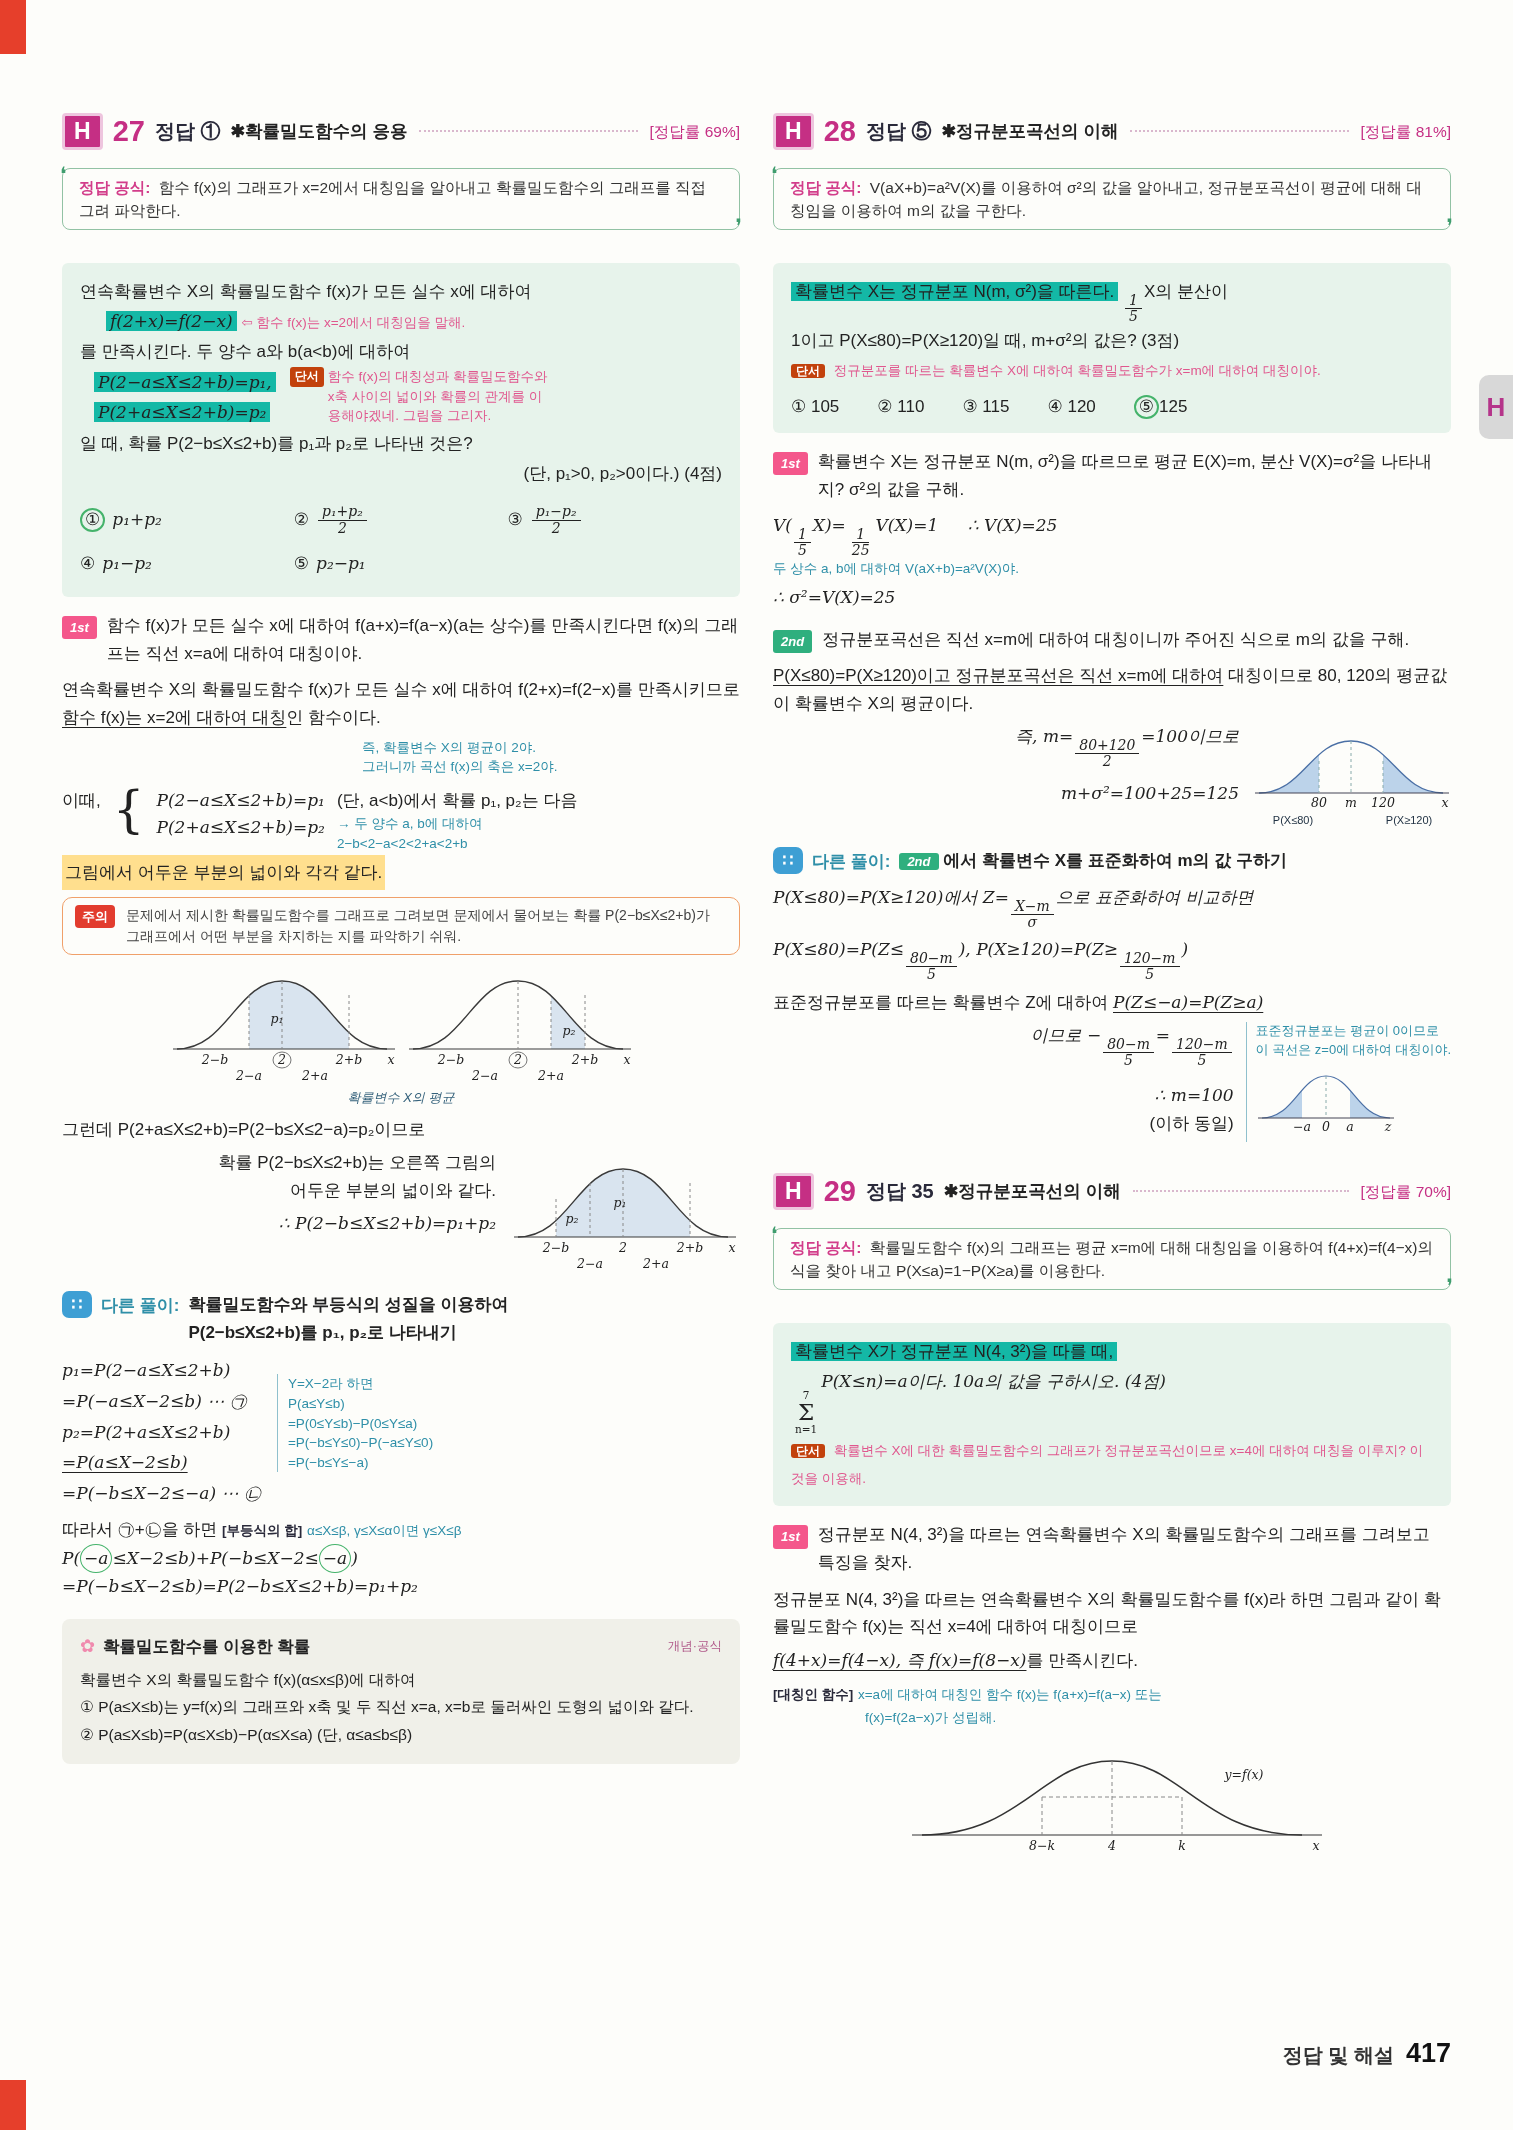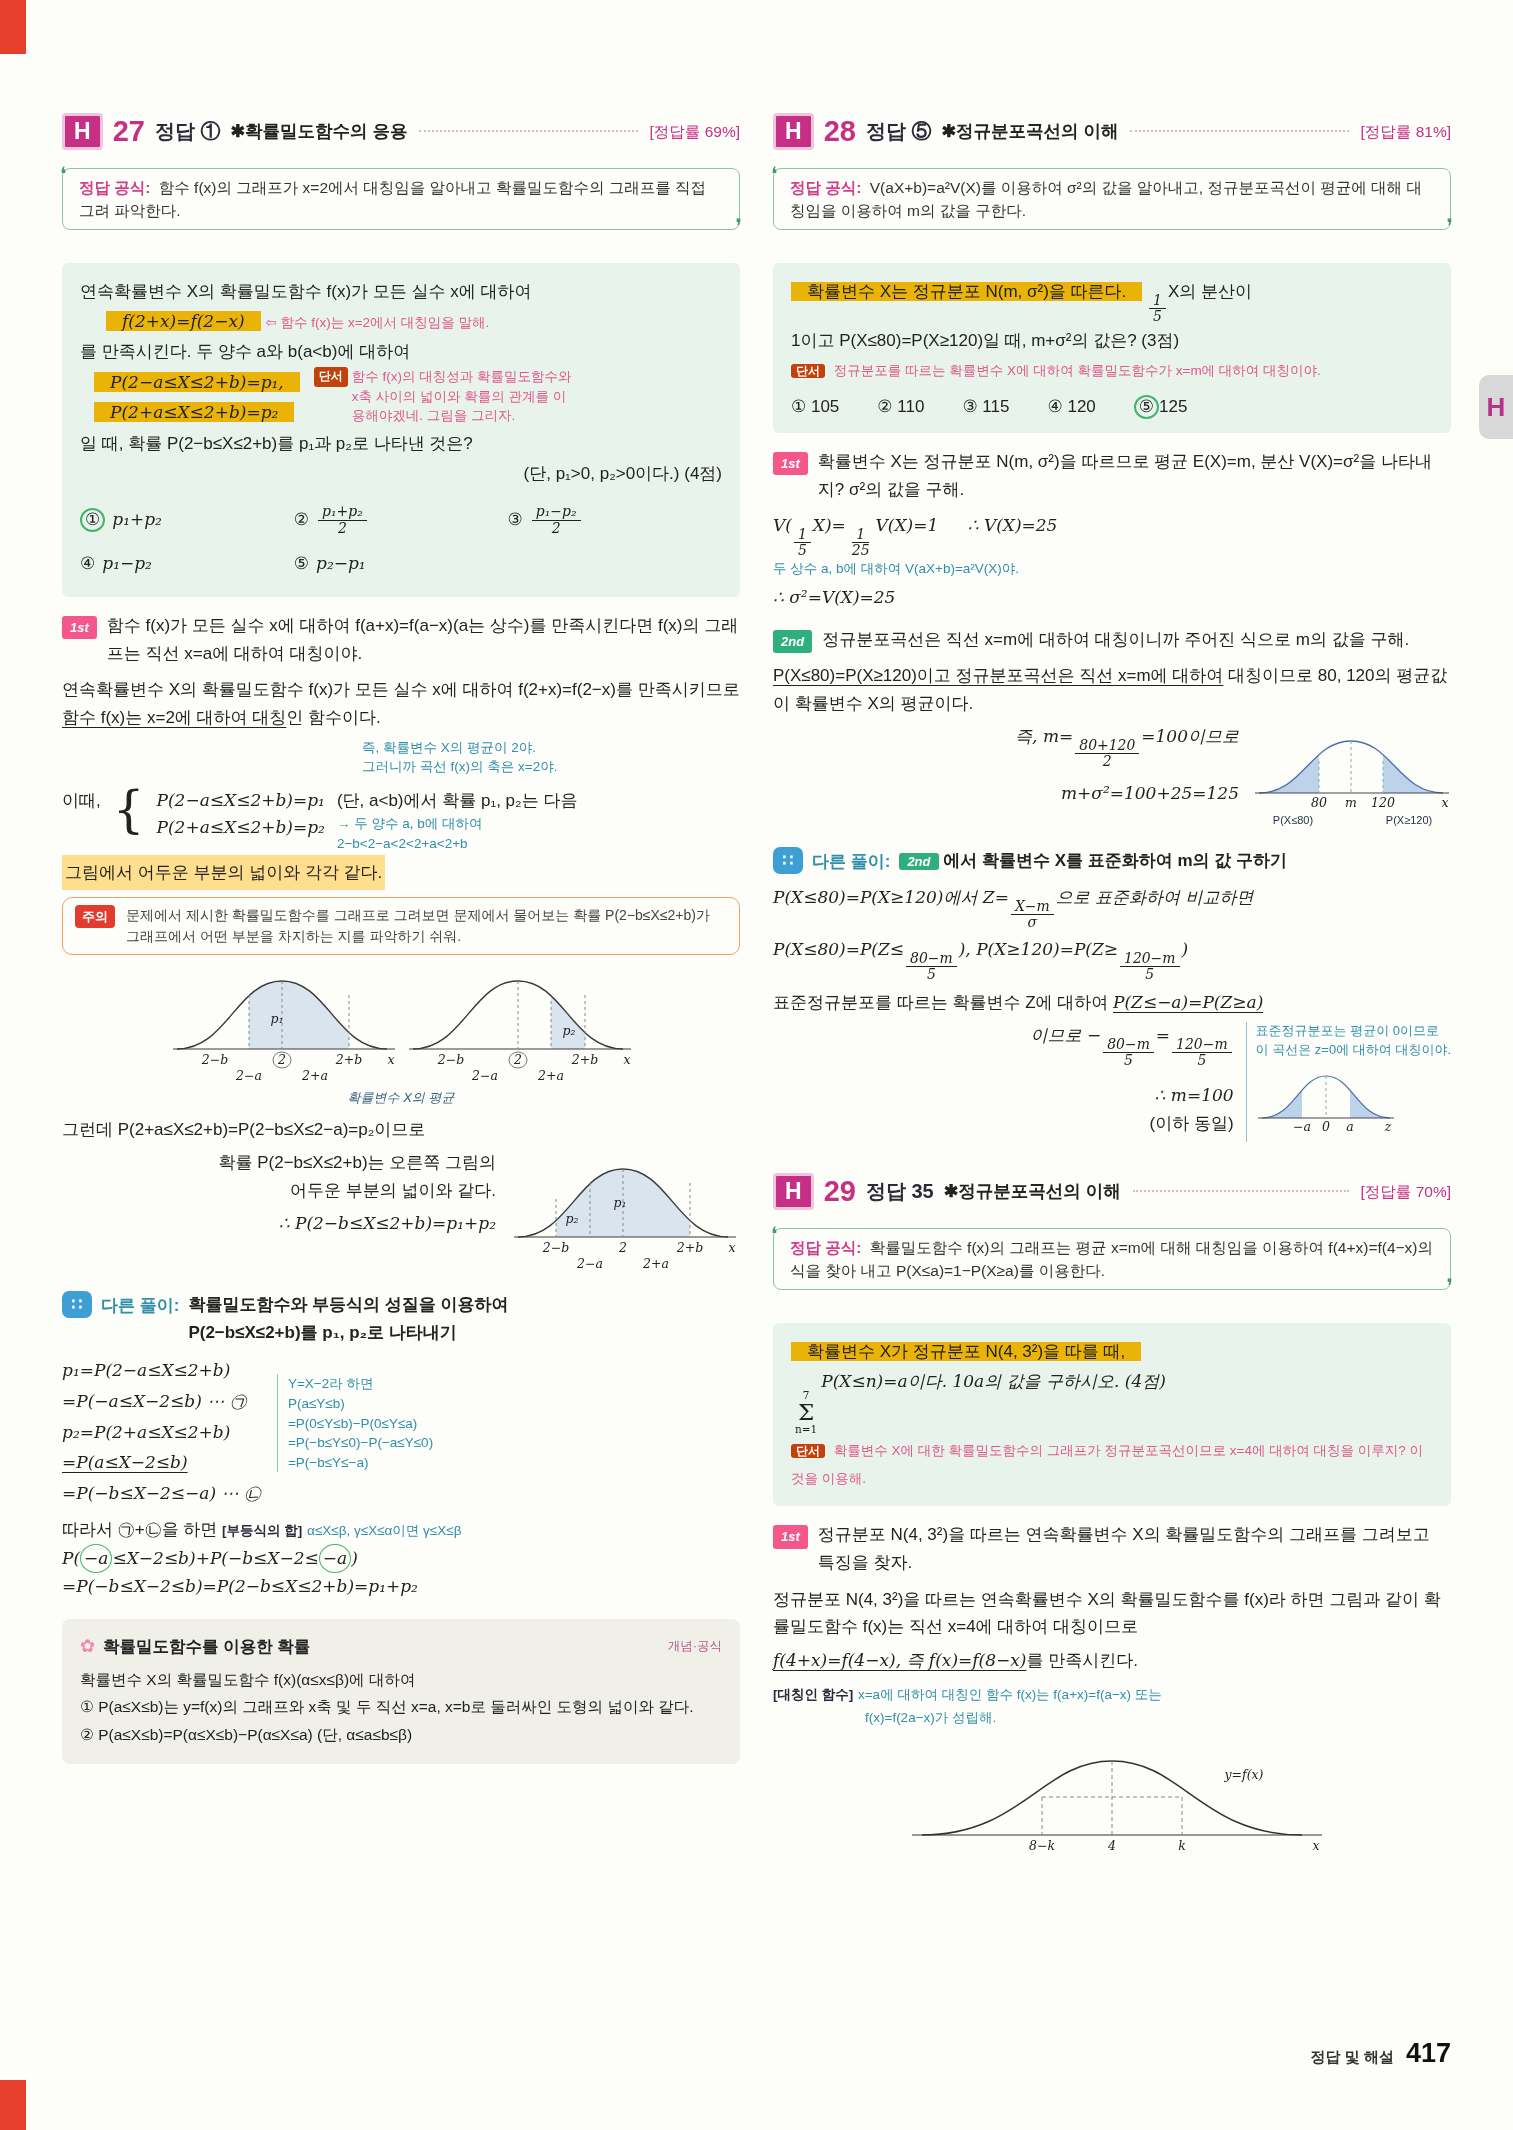--- a/index.html
+++ b/index.html
@@ -25,7 +25,7 @@
   .flabel {color:#d23d8a; font-weight:bold; margin-right:4px;}
   .pbox {background:#e7f3eb; border-radius:6px; padding:13px 18px; margin-bottom:15px;}
   .pline {margin:2px 0;}
-  .hlp {background:#eab308; padding:0 16px;}
+  .hlp {background:#14b8a6; padding:0 4px;}
   .note-pink {color:#e0578e; font-size:13.5px; line-height:1.45;}
   .note-teal {color:#2f8fa8; font-size:13.5px; line-height:1.45;}
   .note-label {color:#2a2a3a; font-size:13.5px; font-weight:bold;}

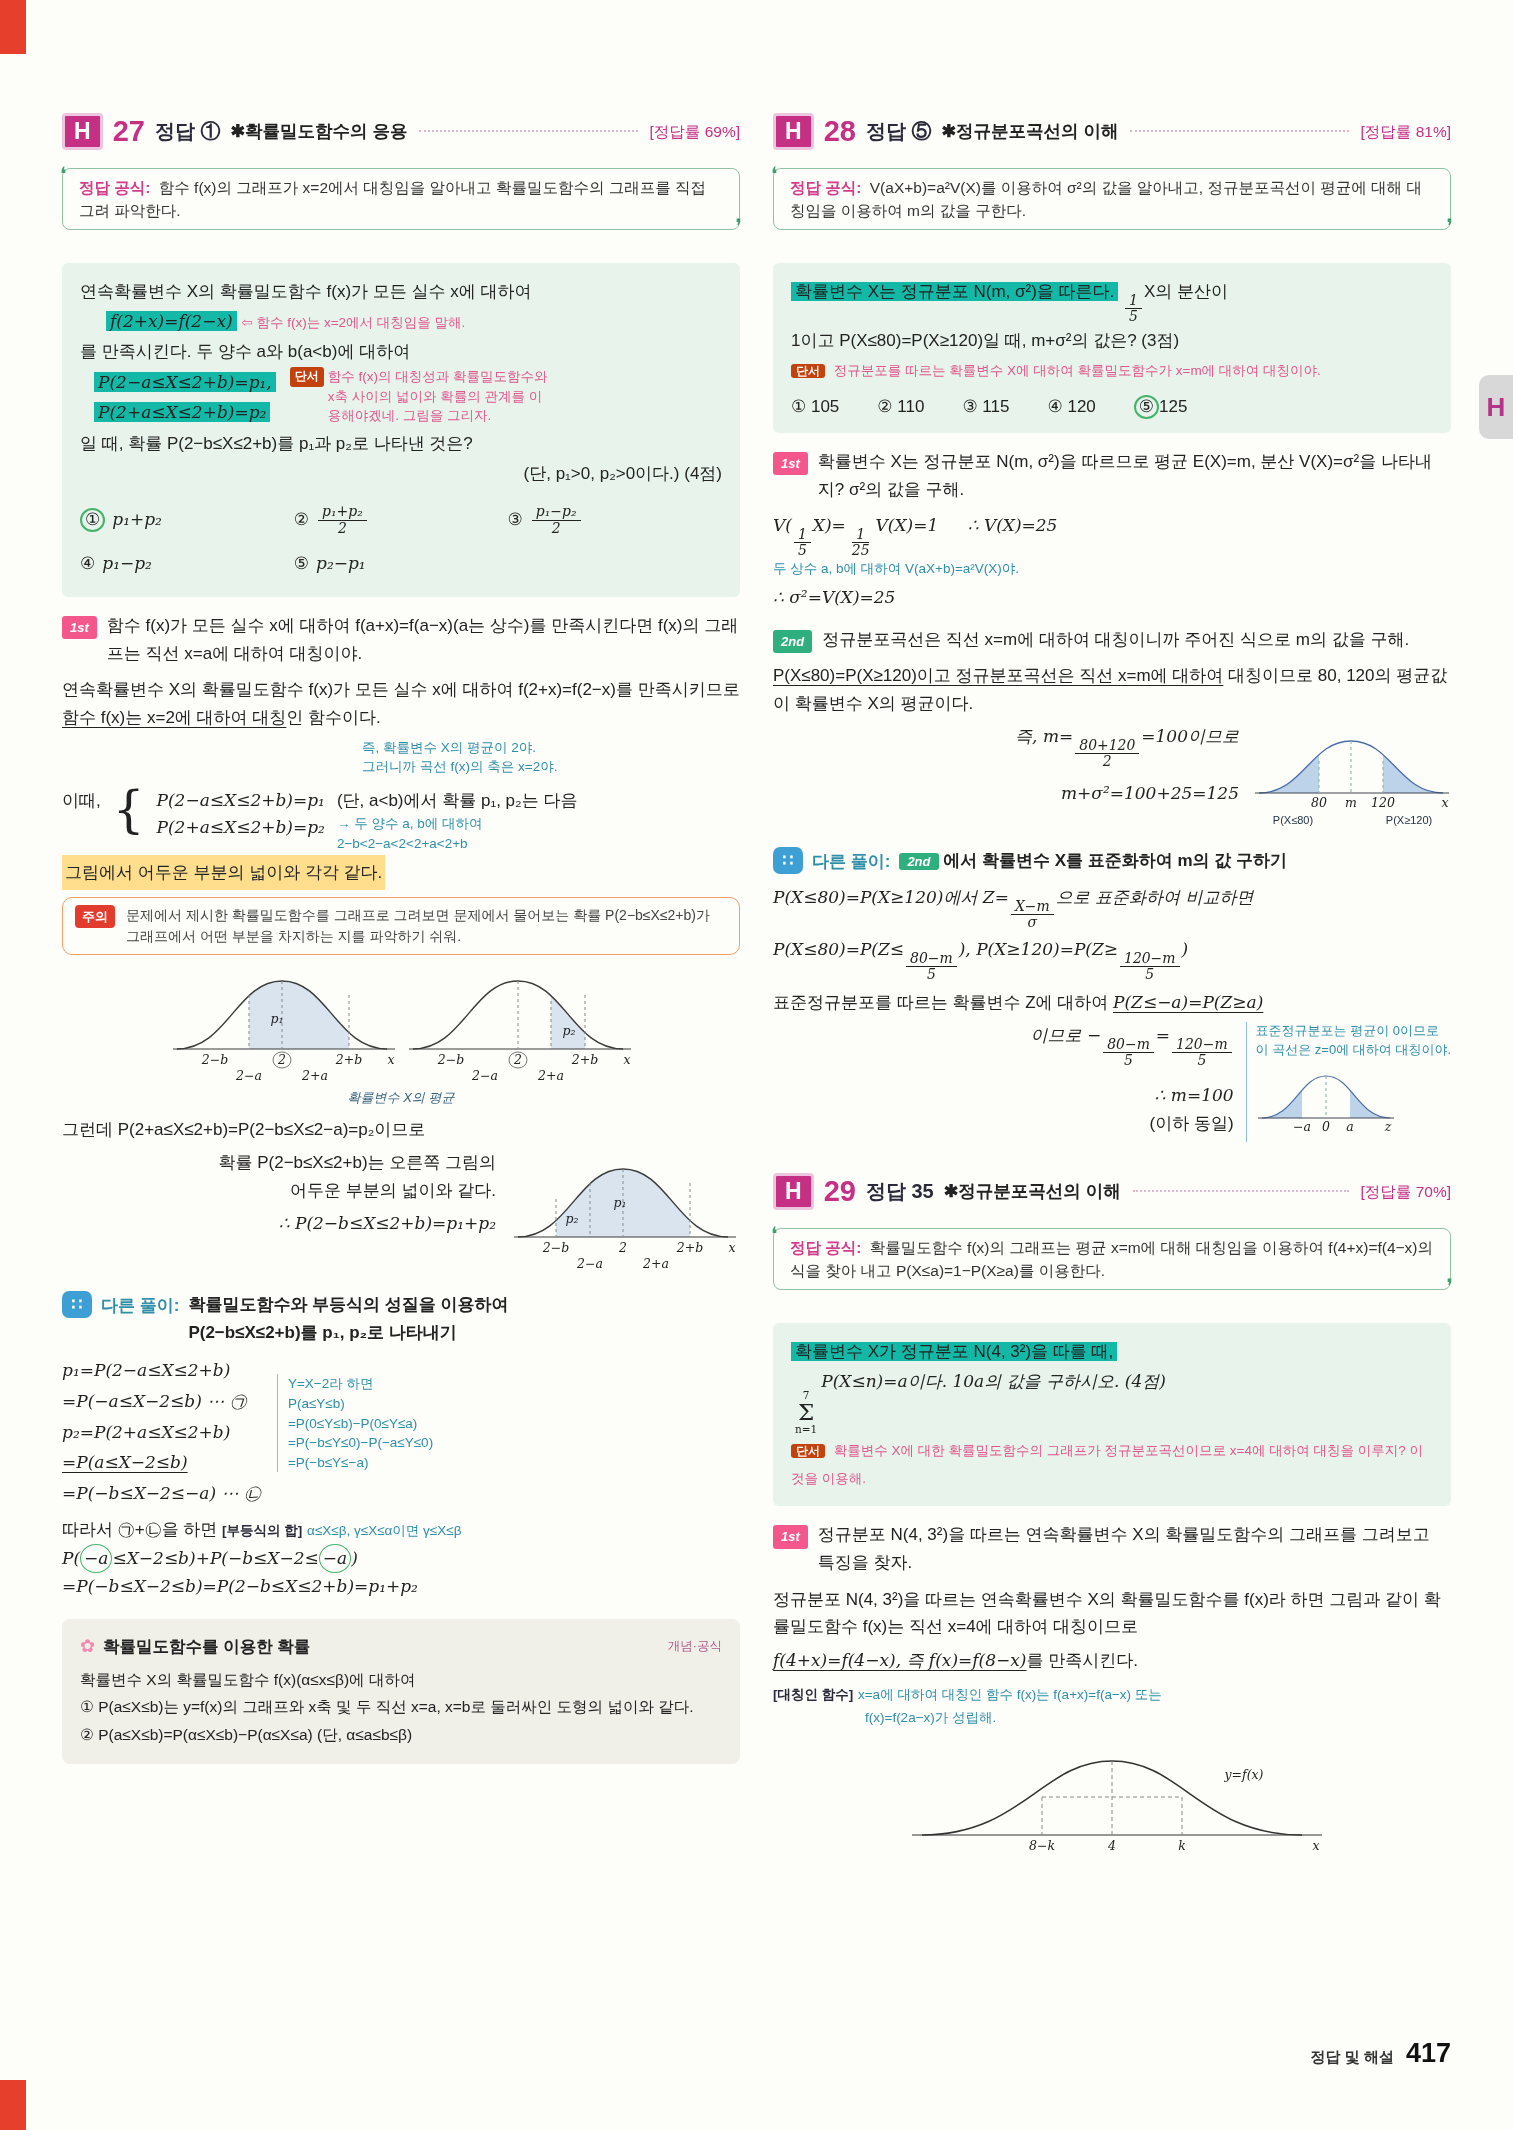--- a/index.html
+++ b/index.html
@@ -74,7 +74,7 @@
   .choices28 {display:flex; gap:38px; margin-top:9px; align-items:center;}
   .zbox {font-size:13px; color:#2f8fa8; border-left:1.2px solid #8fc0cd; padding-left:9px; line-height:1.45;}
   .footer {position:absolute; right:62px; top:2032px; display:flex; align-items:baseline; gap:12px;}
-  .footer .flab {font-size:15px; font-weight:bold; color:#333;}
+  .footer .flab {font-size:20px; font-weight:bold; color:#333;}
   .footer .fpage {font-size:27px; font-weight:bold; color:#111;}
   svg text {font-size:12.5px; fill:#222; text-anchor:middle; font-family:"DejaVu Serif",serif; font-style:italic;}
   svg text.kr {font-family:"Liberation Sans",sans-serif; font-style:normal; font-size:11px; fill:#234;}

